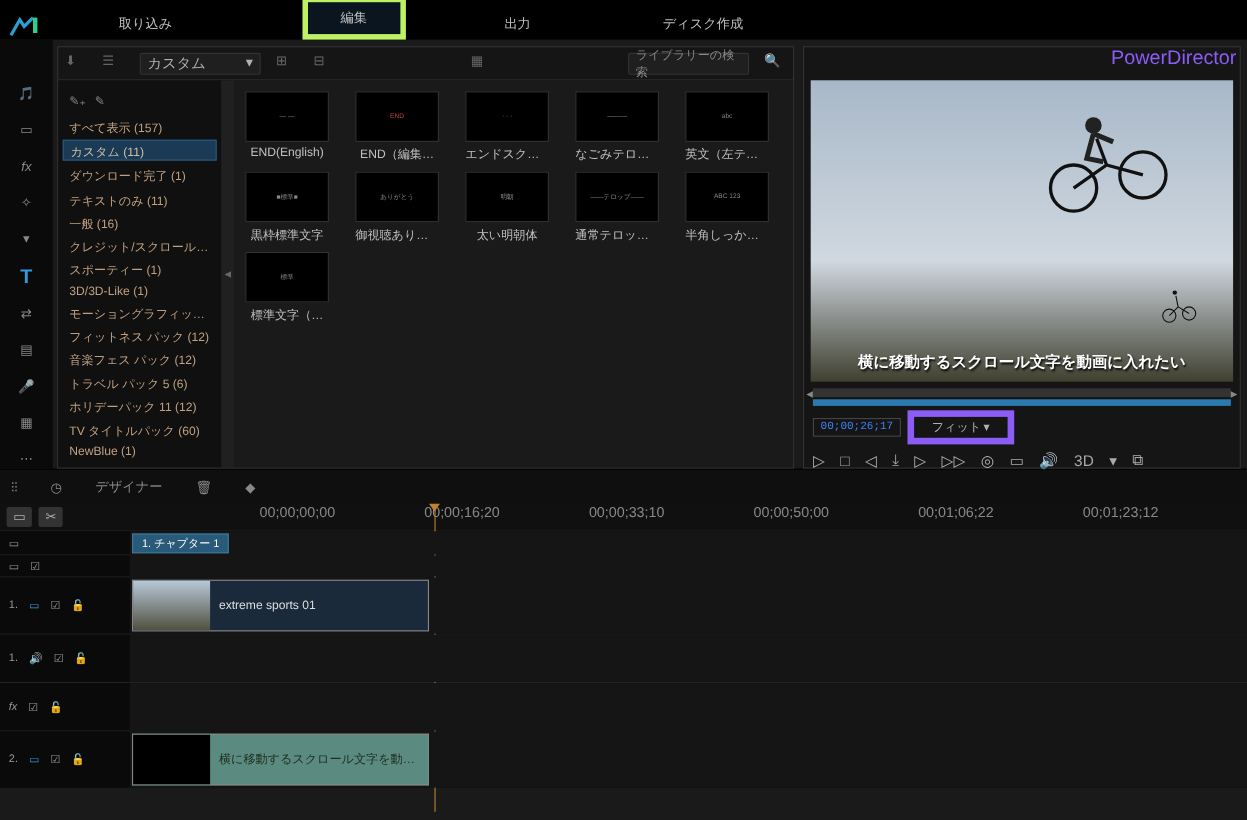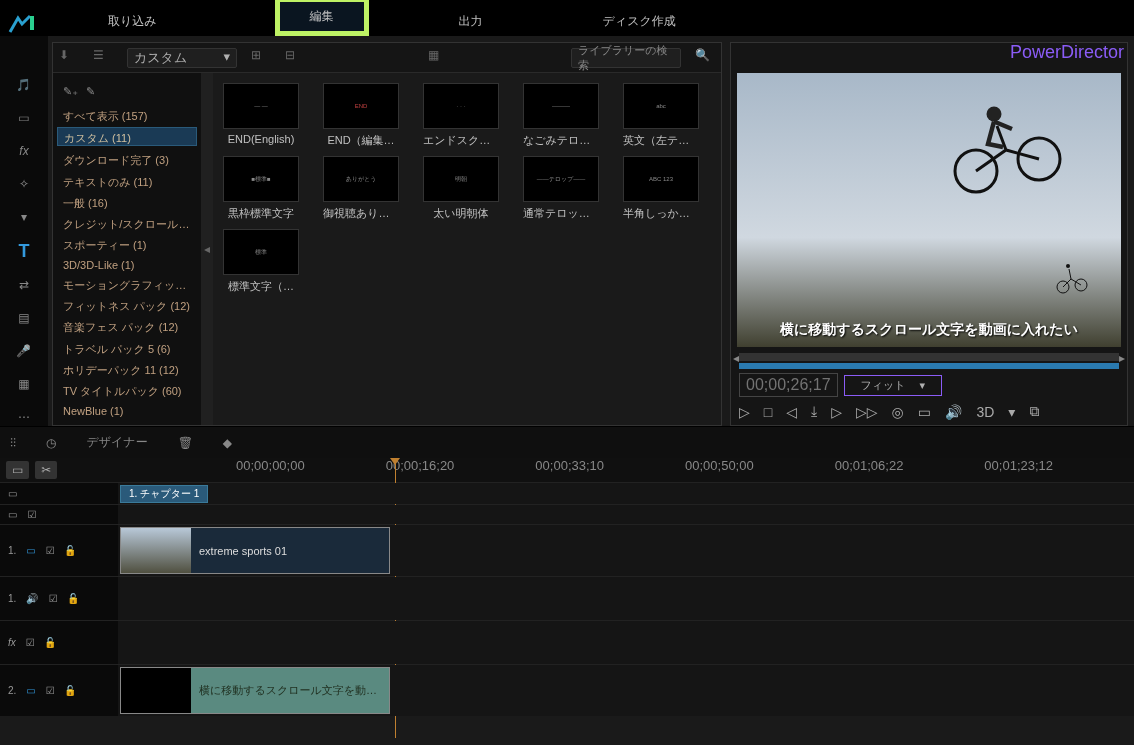--- a/index.html
+++ b/index.html
@@ -261,7 +261,7 @@
         </div>
         <div class="cat-item">すべて表示  (157)</div>
         <div class="cat-item active">カスタム  (11)</div>
-        <div class="cat-item">ダウンロード完了  (3)</div>
+        <div class="cat-item">ダウンロード完了  (1)</div>
         <div class="cat-item">テキストのみ  (11)</div>
         <div class="cat-item">一般  (16)</div>
         <div class="cat-item">クレジット/スクロール  (1)</div>

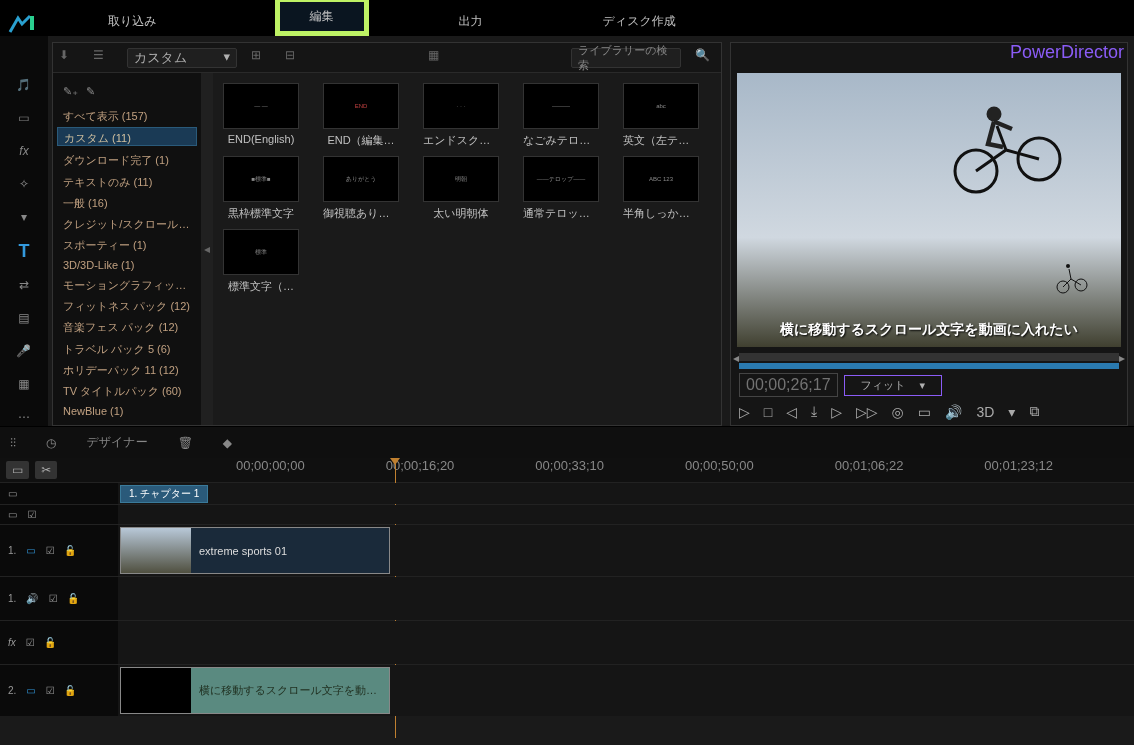--- a/index.html
+++ b/index.html
@@ -127,7 +127,7 @@
   }
   .seg .sb.active { background: #1a4a6a; color: #fff; }
   .timecode {
-    font-family: Liberation Sans, sans-serif; font-size: 16px; color: #737373;
+    font-family: Liberation Mono, monospace; font-size: 10px; color: #3b82f6;
     border: 1px solid #444; padding: 2px 6px;
   }
   .fit {

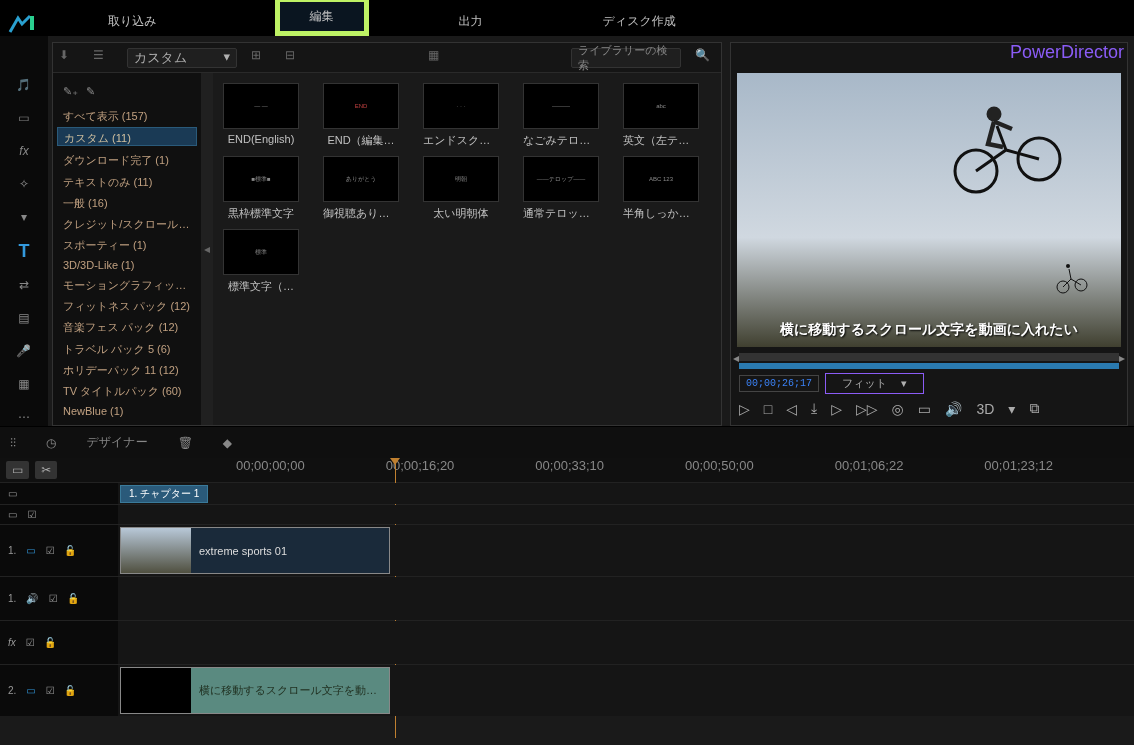--- a/index.html
+++ b/index.html
@@ -131,8 +131,8 @@
     border: 1px solid #444; padding: 2px 6px;
   }
   .fit {
-    border: 1px solid #8b5cf6; padding: 2px 16px; font-size: 11px;
-    display: flex; align-items: center; gap: 14px; cursor: pointer;
+    border: 6px solid #8b5cf6; padding: 2px 16px; font-size: 11px;
+    display: flex; align-items: center; gap: 2px; cursor: pointer;
   }
   .pv-row2 { display: flex; align-items: center; gap: 14px; }
   .pv-row2 .pb { color: #aaa; cursor: pointer; font-size: 14px; }

